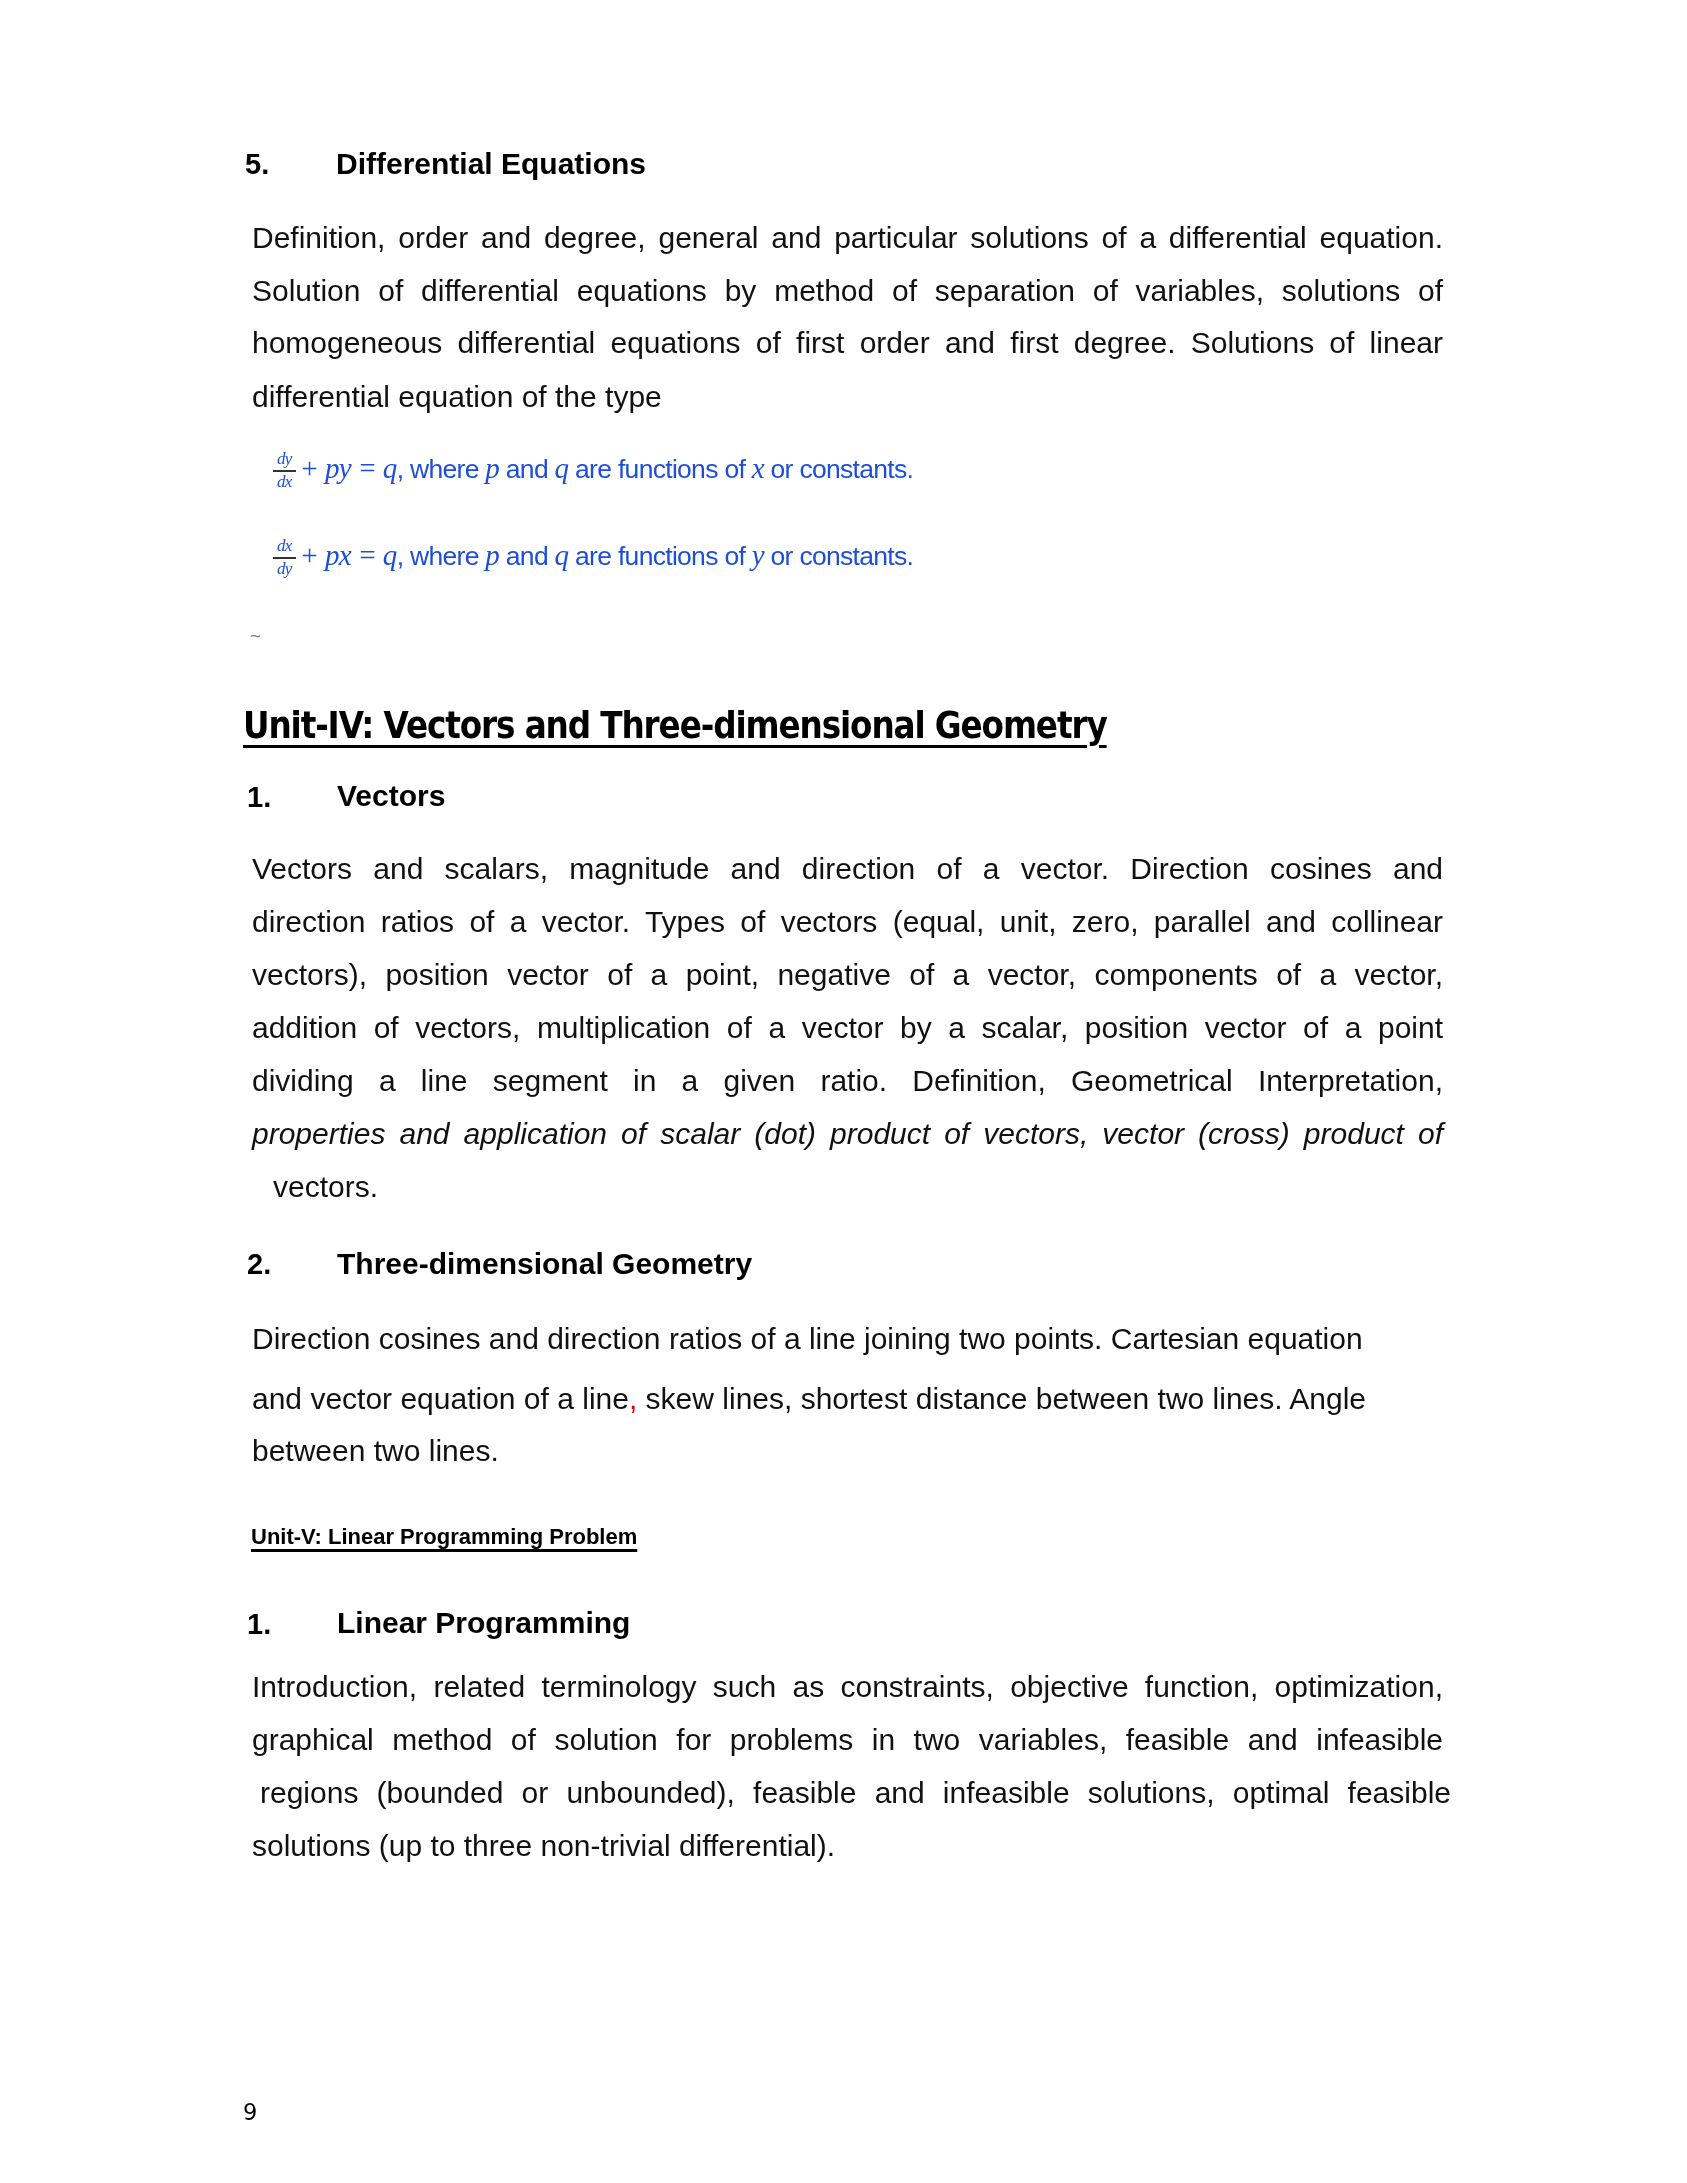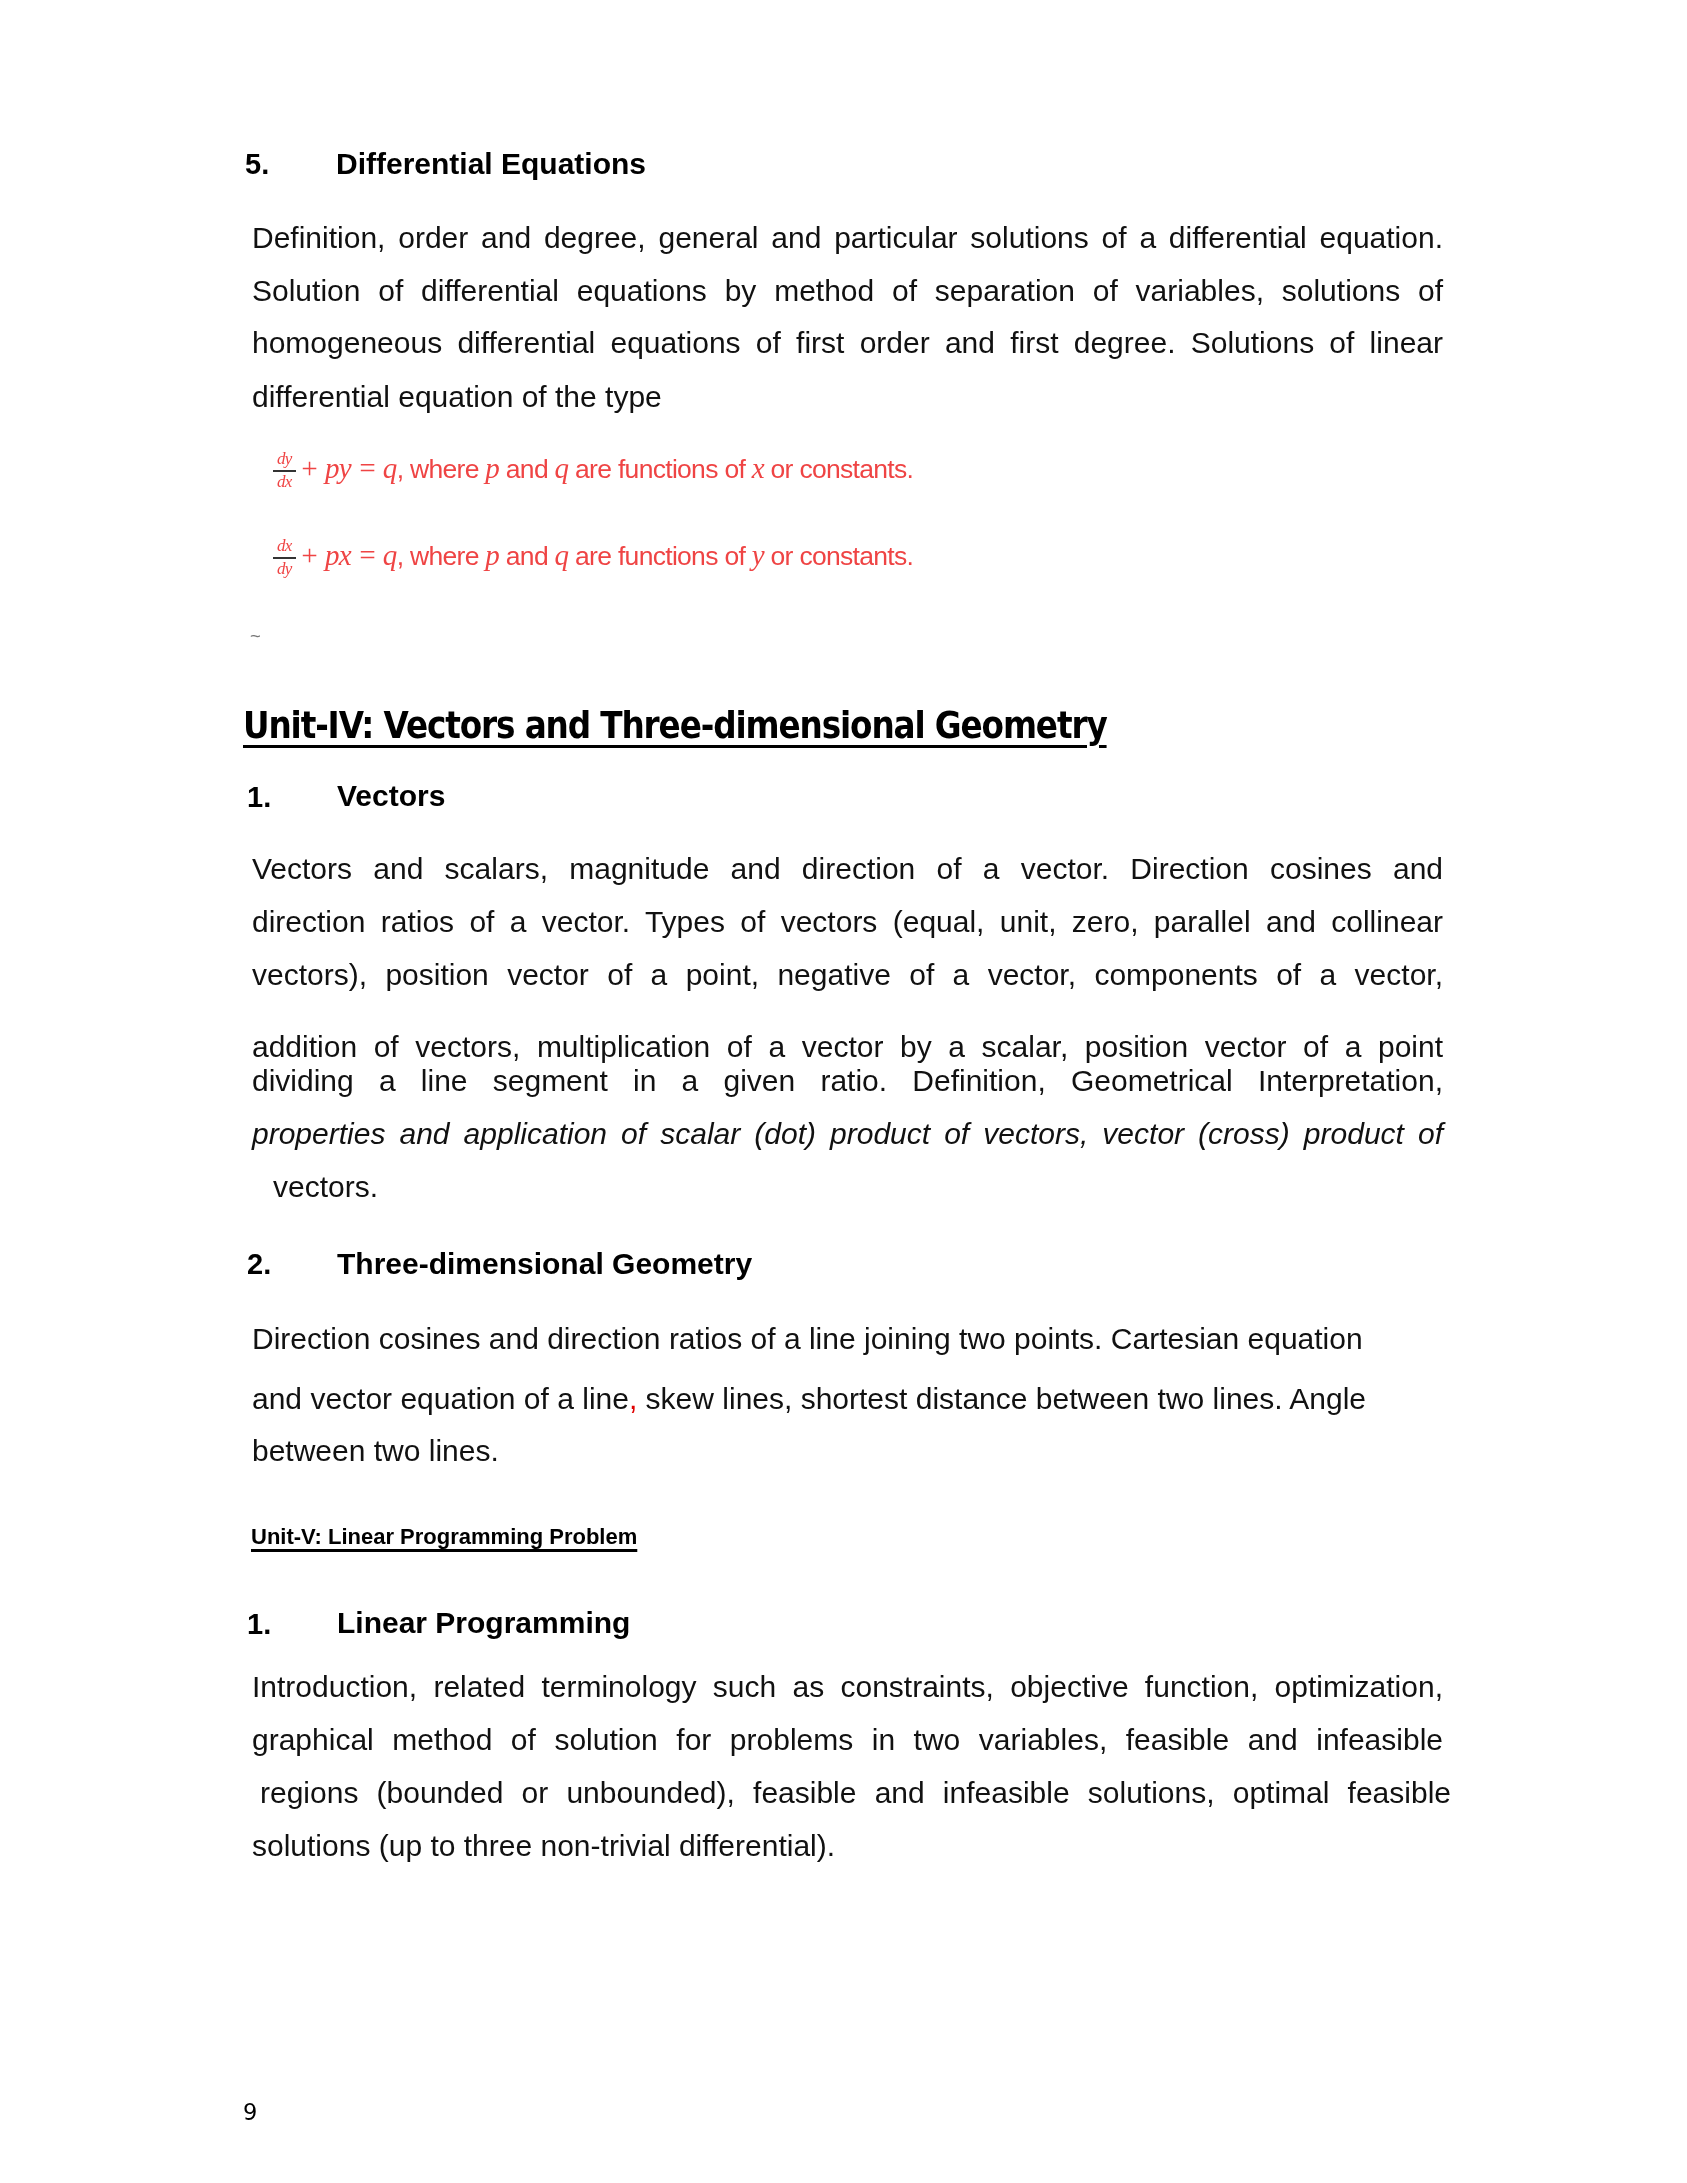--- a/index.html
+++ b/index.html
@@ -12,7 +12,7 @@
   .justify { text-align:justify; text-align-last:justify; }
   .unit4 { font-weight:bold; font-size:38px; text-decoration:underline; text-decoration-thickness:3.3px; text-underline-offset:6.6px; font-family:"DejaVu Sans", sans-serif; letter-spacing:-1.3px; transform:scaleX(0.86); transform-origin:left center; }
   .unit5 { font-weight:bold; font-size:22px; text-decoration:underline; text-decoration-thickness:3.3px; text-underline-offset:5.3px; }
-  .formula { font-size:26.5px; color:#ef4444; letter-spacing:-0.7px; font-family:"Liberation Sans", sans-serif; filter:blur(0.4px); }
+  .formula { font-size:26.5px; color:#1d4ed8; letter-spacing:-0.7px; font-family:"Liberation Sans", sans-serif; filter:blur(0.4px); }
   .frac { display:inline-block; vertical-align:middle; text-align:center; font-family:"Liberation Serif", serif; font-style:italic; font-size:17px; line-height:18.5px; margin-right:4px; }
   .frac span { display:block; }
   .frac .bar { height:2px; background:#333; width:22.5px; margin:1.3px auto; }

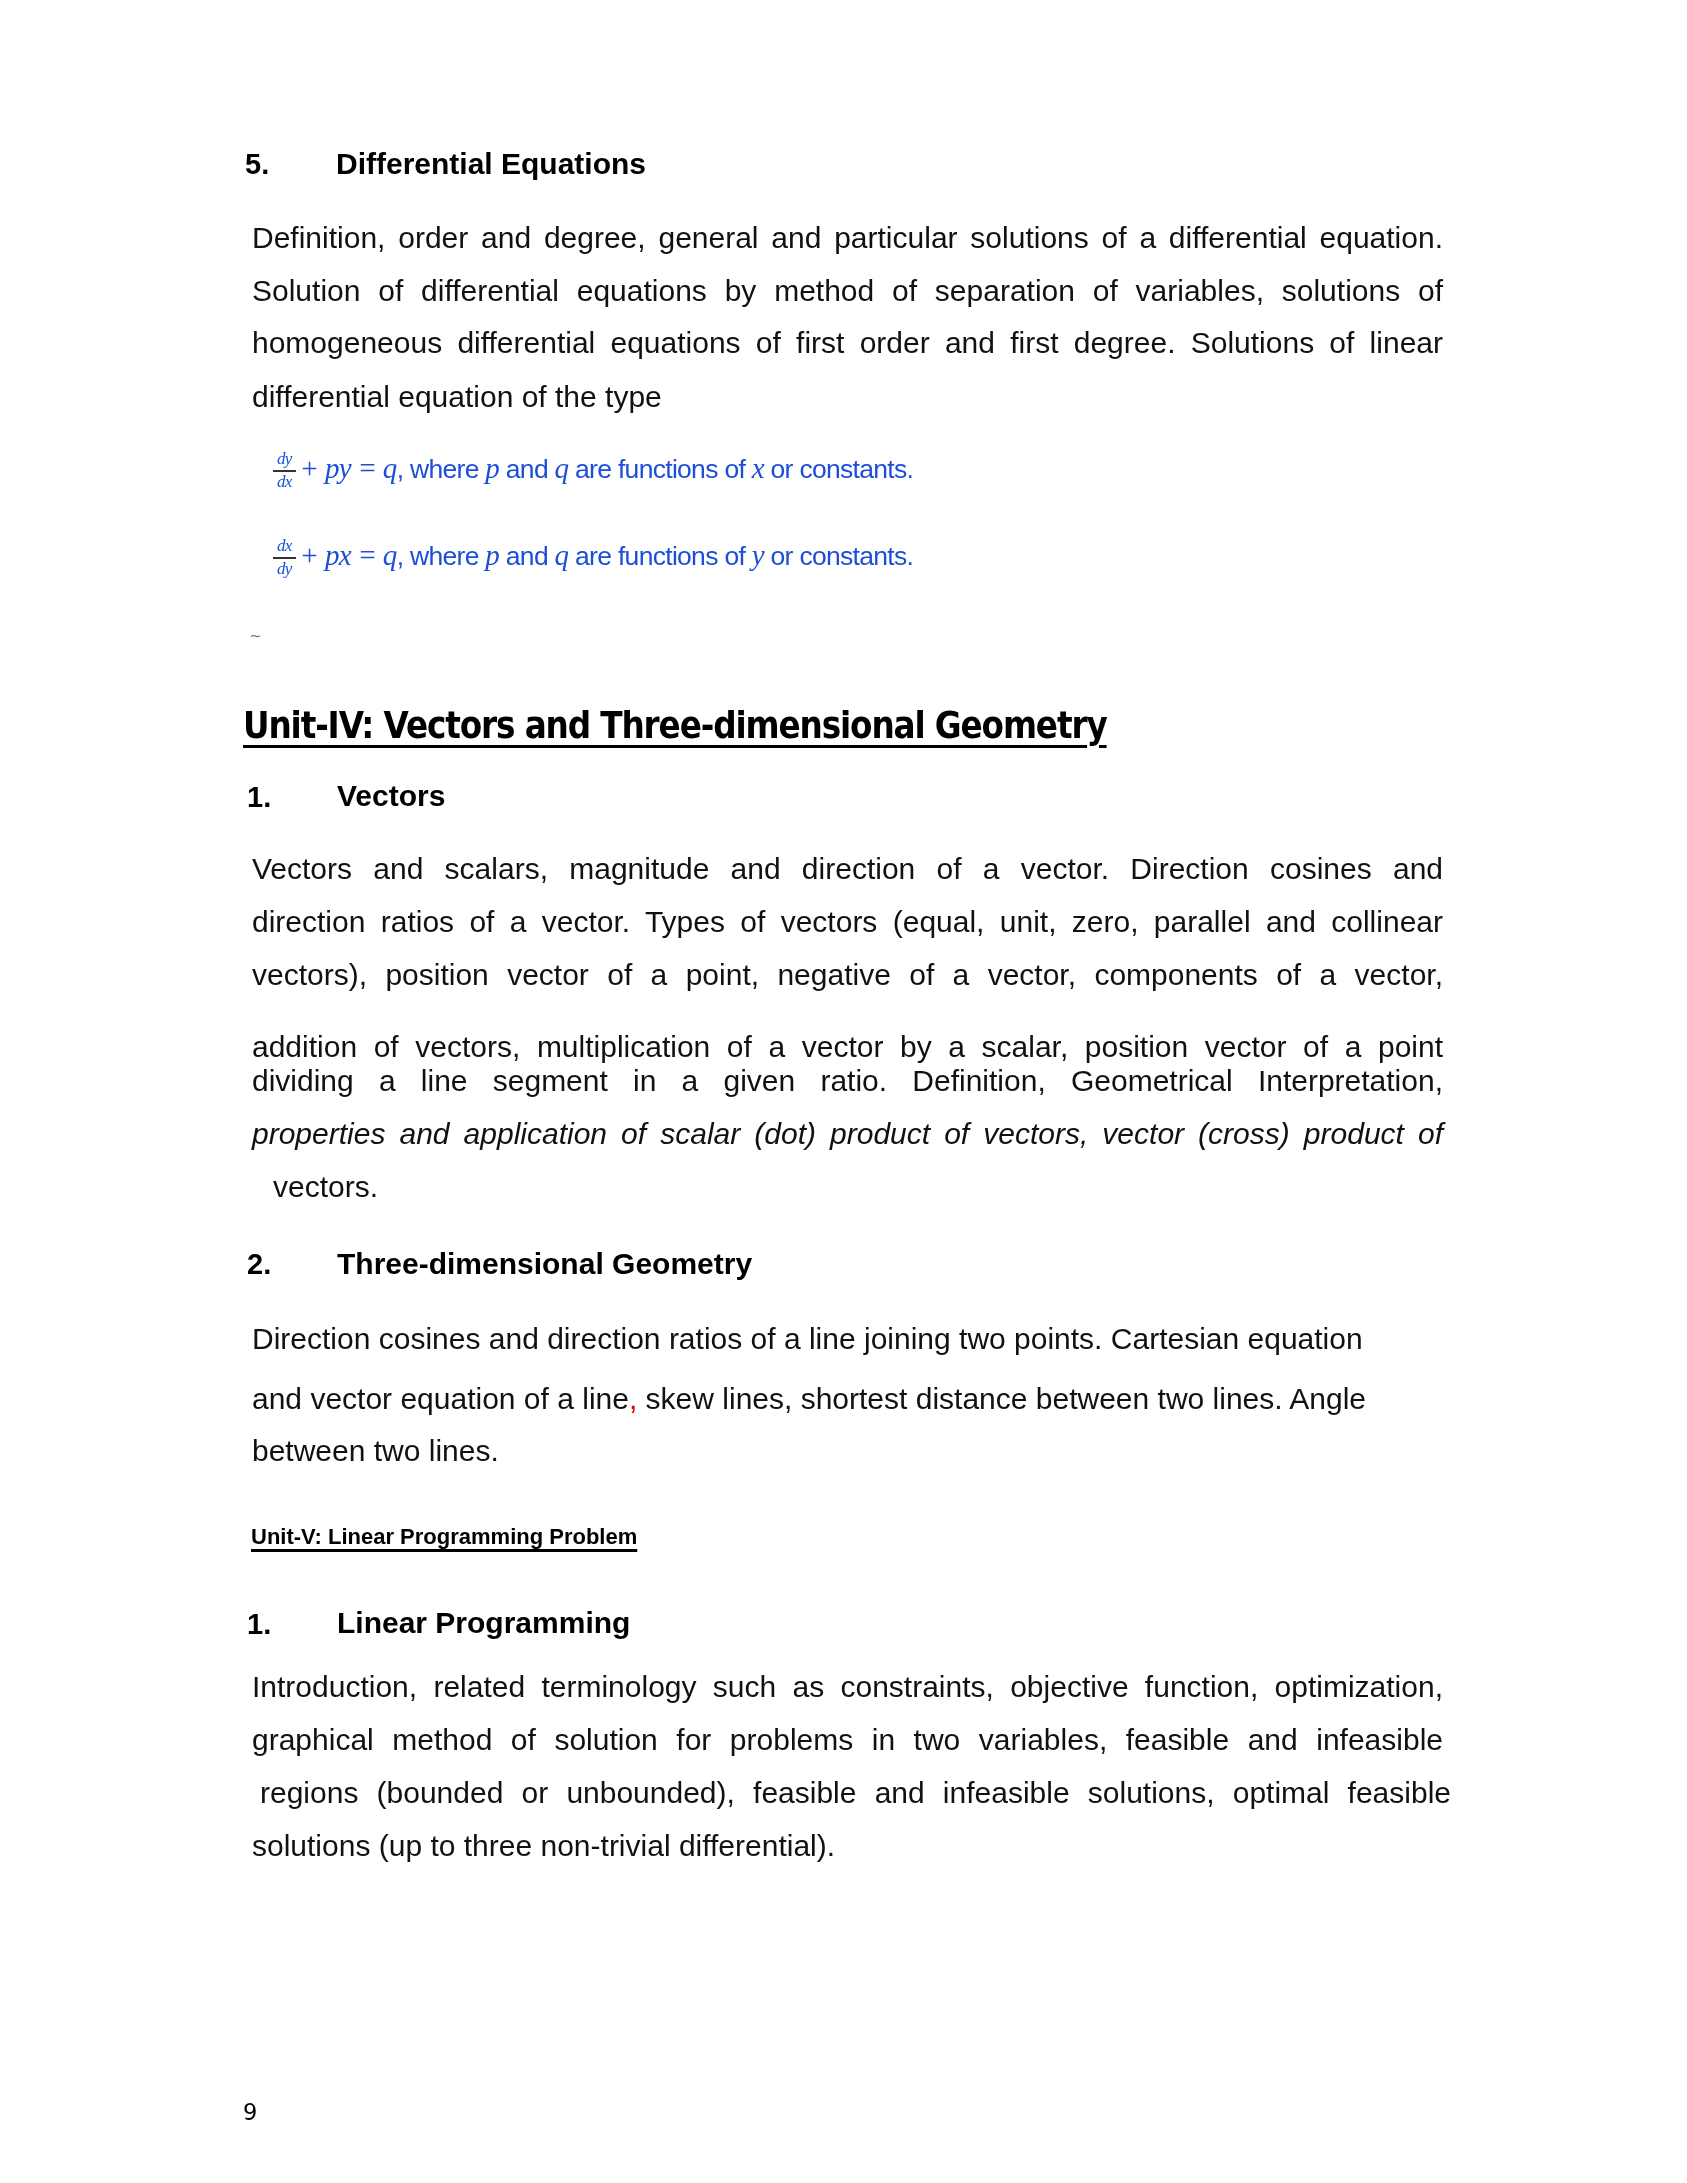--- a/index.html
+++ b/index.html
@@ -59,7 +59,7 @@
   <div class="line justify" style="top:0px;">Vectors and scalars, magnitude and direction of a vector. Direction cosines and</div>
   <div class="line justify" style="top:53px;">direction ratios of a vector. Types of vectors (equal, unit, zero, parallel and collinear</div>
   <div class="line justify" style="top:106px;">vectors), position vector of a point, negative of a vector, components of a vector,</div>
-  <div class="line justify" style="top:159px;margin-top:19px;">addition of vectors, multiplication of a vector by a scalar, position vector of a point</div>
+  <div class="line justify" style="top:159px;">addition of vectors, multiplication of a vector by a scalar, position vector of a point</div>
   <div class="line justify" style="top:212px;">dividing a line segment in a given ratio. Definition, Geometrical Interpretation,</div>
   <div class="line justify" style="top:265px;font-style:italic;">properties and application of scalar (dot) product of vectors, vector (cross) product of</div>
   <div class="line" style="top:318px;margin-left:21px;">vectors.</div>

